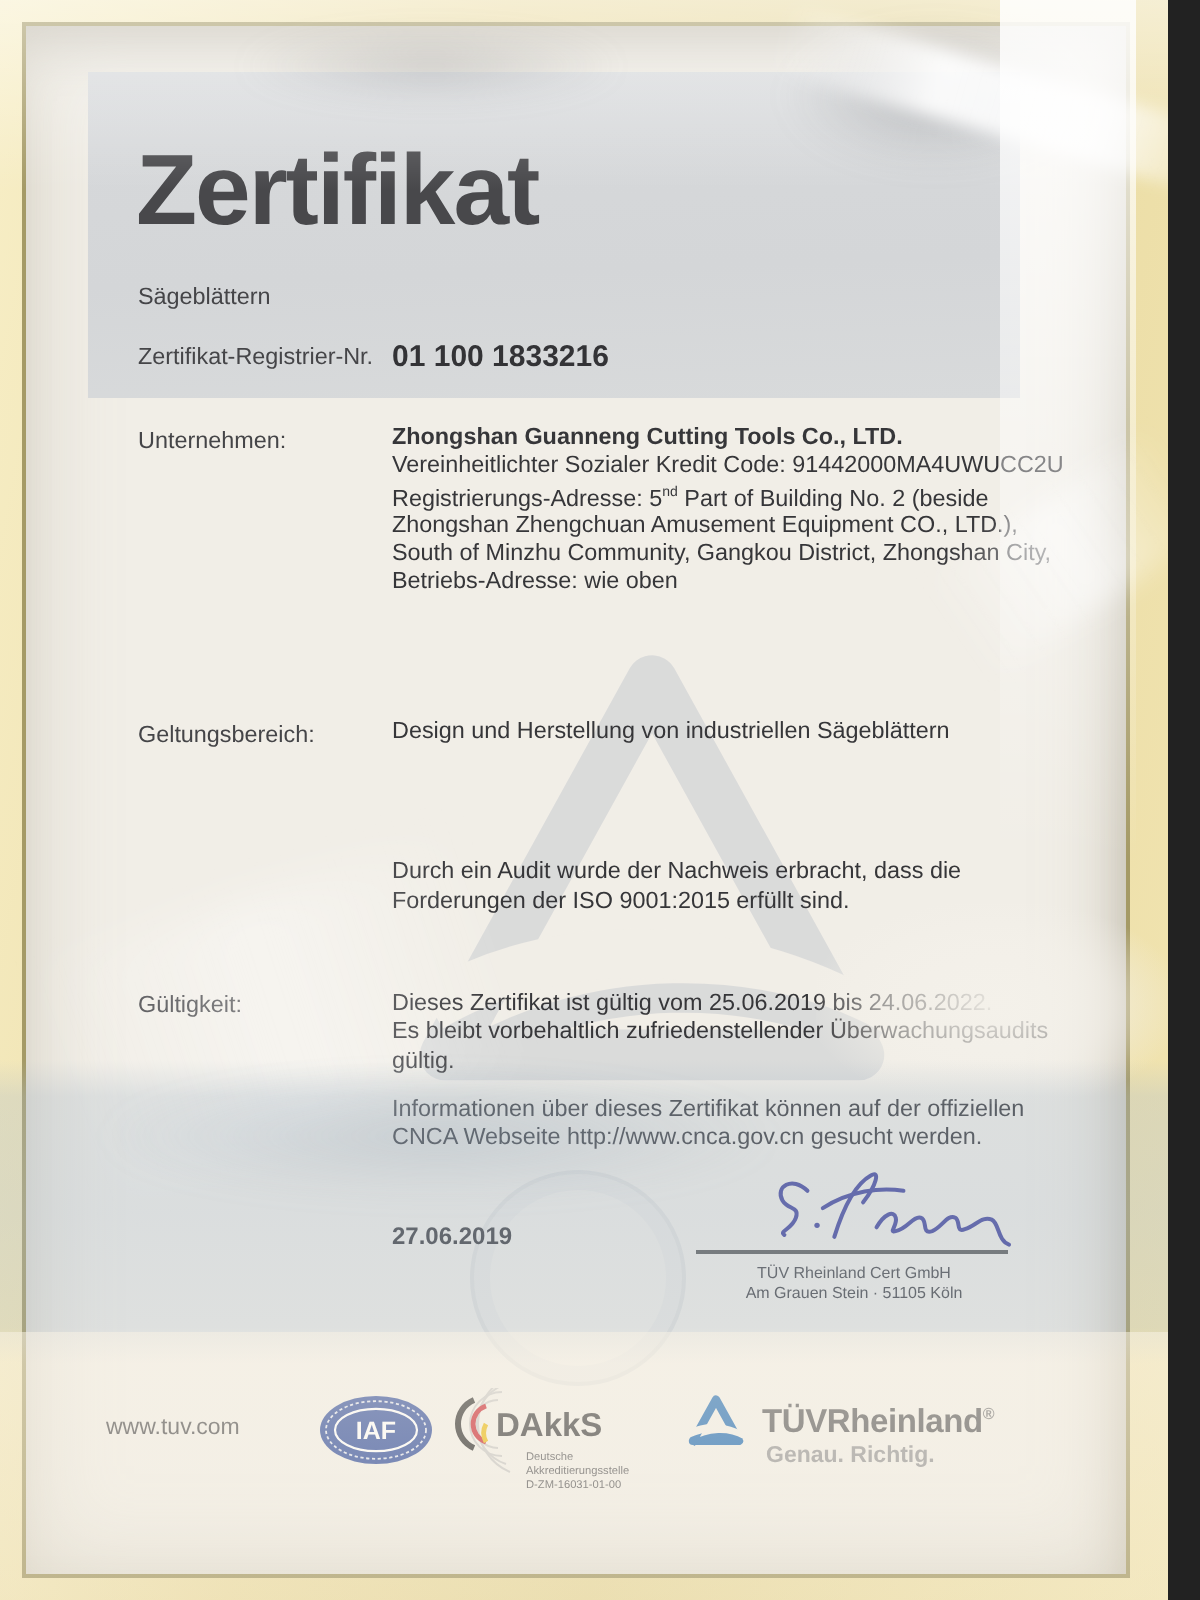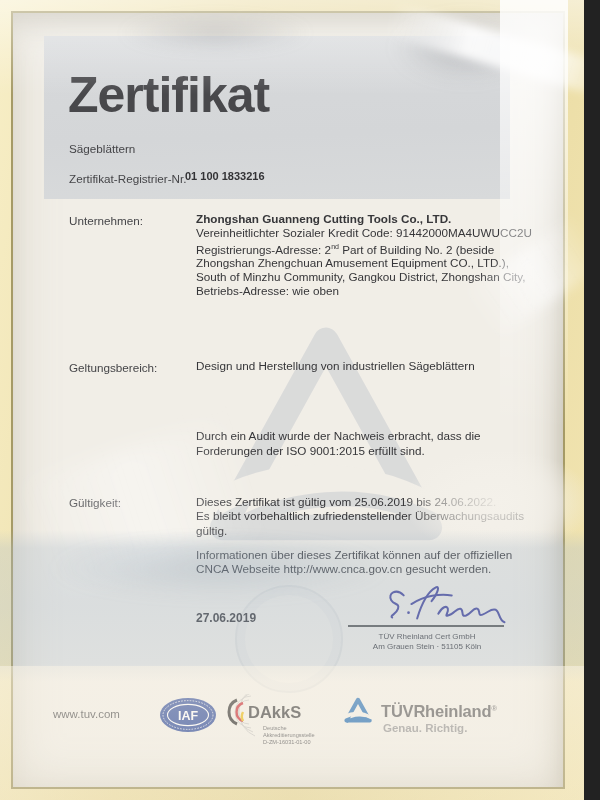--- a/index.html
+++ b/index.html
@@ -19,7 +19,7 @@
   .lbl{position:absolute;font-size:11.7px;color:#454548;white-space:nowrap;}
   .b{font-weight:bold;}
   .iso{position:absolute;left:152px;top:99px;font-size:17px;font-weight:bold;color:#2f2f32;letter-spacing:.2px;}
-  .reg{position:absolute;left:141px;top:134px;font-size:11px;font-weight:bold;color:#333336;}
+  .reg{position:absolute;left:152px;top:134px;font-size:15px;font-weight:bold;color:#333336;}
   .vblock{position:absolute;left:183px;}
   .vline{font-size:11.7px;color:#363639;white-space:nowrap;line-height:13.8px;}
   .sup{font-size:7px;vertical-align:super;}

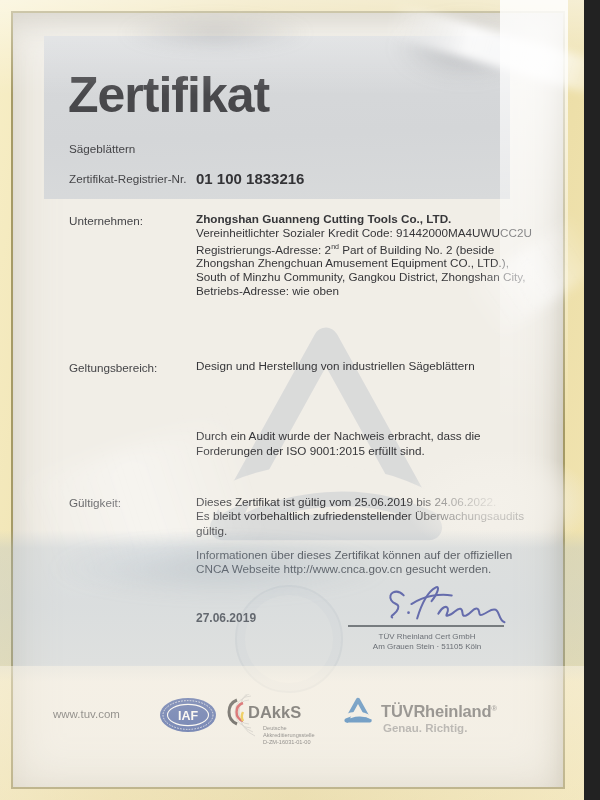--- a/index.html
+++ b/index.html
@@ -92,7 +92,7 @@
       <div class="vblock" style="top:199px;">
         <div class="vline b">Zhongshan Guanneng Cutting Tools Co., LTD.</div>
         <div class="vline">Vereinheitlichter Sozialer Kredit Code: 91442000MA4UWUCC2U</div>
-        <div class="vline"><span>Registrierungs-Adresse: 2</span><sup class="sup">nd</sup><span> Part of Building No. 2 (beside</span></div>
+        <div class="vline"><span>Registrierungs-Adresse: 5</span><sup class="sup">nd</sup><span> Part of Building No. 2 (beside</span></div>
         <div class="vline">Zhongshan Zhengchuan Amusement Equipment CO., LTD.),</div>
         <div class="vline">South of Minzhu Community, Gangkou District, Zhongshan City,</div>
         <div class="vline">Betriebs-Adresse: wie oben</div>

